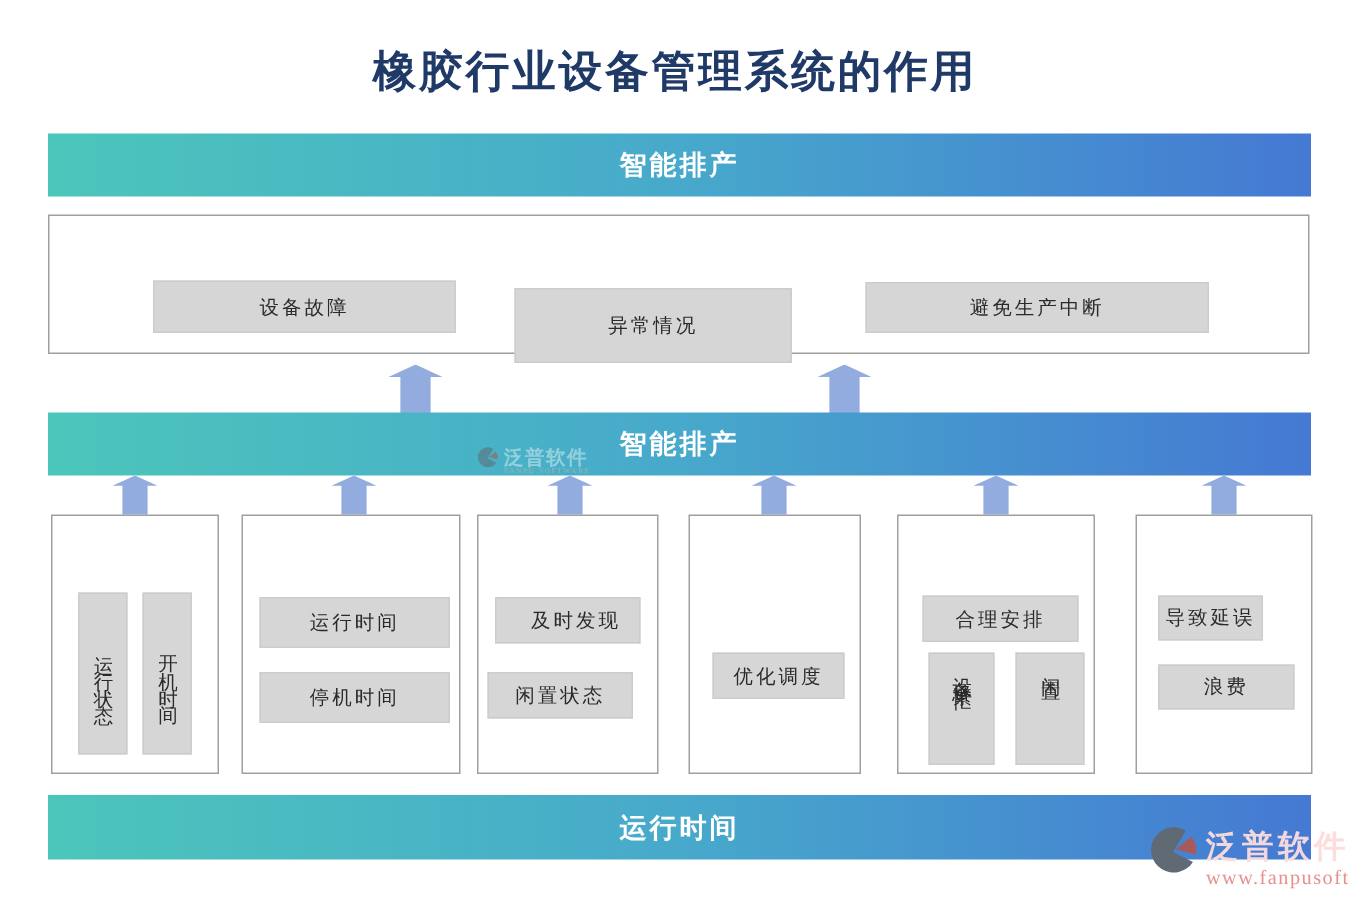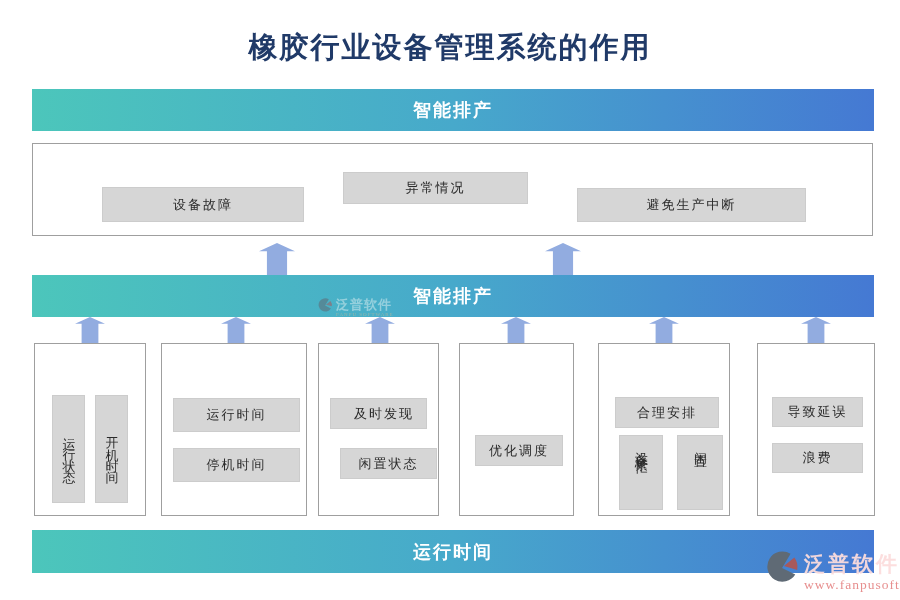--- a/index.html
+++ b/index.html
@@ -70,7 +70,7 @@
 
   <div class="frame" style="left:32px;top:143px;width:841px;height:93px;">
     <div class="item" style="left:69px;top:43px;width:202px;height:35px;">设备故障</div>
-    <div class="item" style="left:310px;top:28px;width:185px;height:32px;">异常情况</div>
+    <div class="item" style="left:310px;top:48px;width:185px;height:50px;">异常情况</div>
     <div class="item" style="left:544px;top:44px;width:229px;height:34px;">避免生产中断</div>
   </div>
 

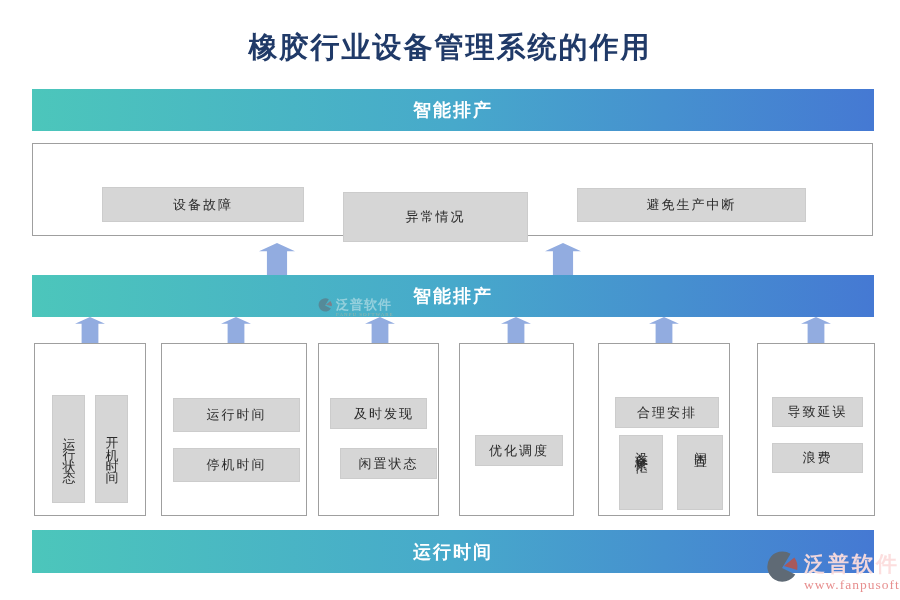--- a/index.html
+++ b/index.html
@@ -112,7 +112,7 @@
   </div>
 
   <div class="frame" style="left:757px;top:343px;width:118px;height:173px;">
-    <div class="item" style="left:14px;top:53px;width:91px;height:30px;">导致延误</div>
+    <div class="item" style="left:14px;top:53px;width:70px;height:30px;">导致延误</div>
     <div class="item" style="left:14px;top:99px;width:91px;height:30px;">浪费</div>
   </div>
 

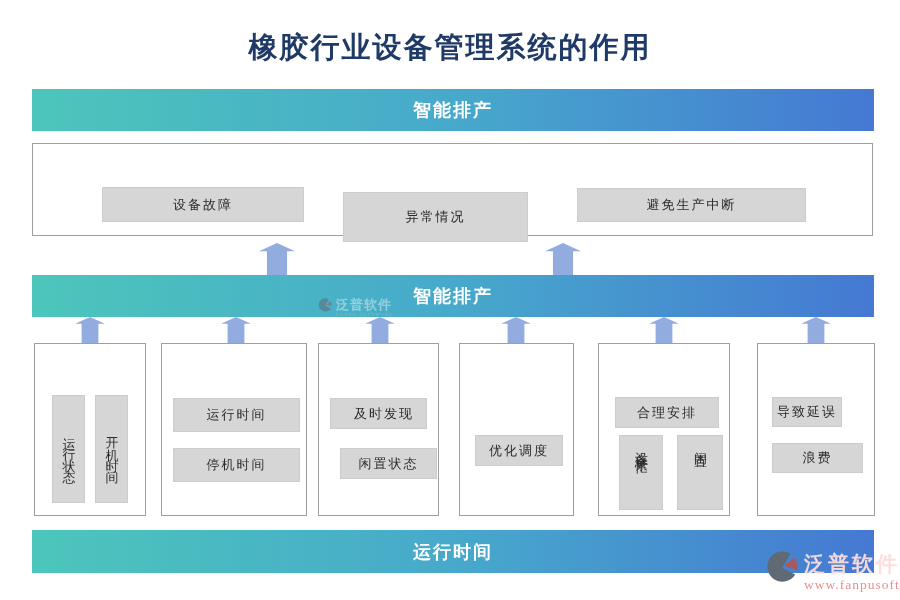--- a/index.html
+++ b/index.html
@@ -98,7 +98,7 @@
 
   <div class="frame" style="left:318px;top:343px;width:121px;height:173px;">
     <div class="item" style="left:11px;top:54px;width:97px;height:31px;padding-left:11px;">及时发现</div>
-    <div class="item" style="left:21px;top:104px;width:97px;height:31px;">闲置状态</div>
+    <div class="item" style="left:6px;top:104px;width:97px;height:31px;">闲置状态</div>
   </div>
 
   <div class="frame" style="left:459px;top:343px;width:115px;height:173px;">

